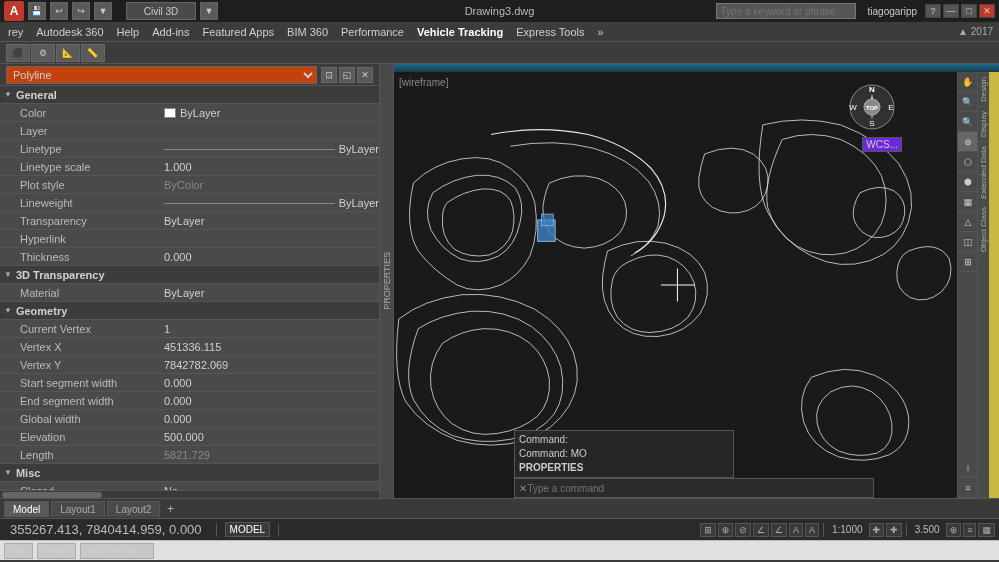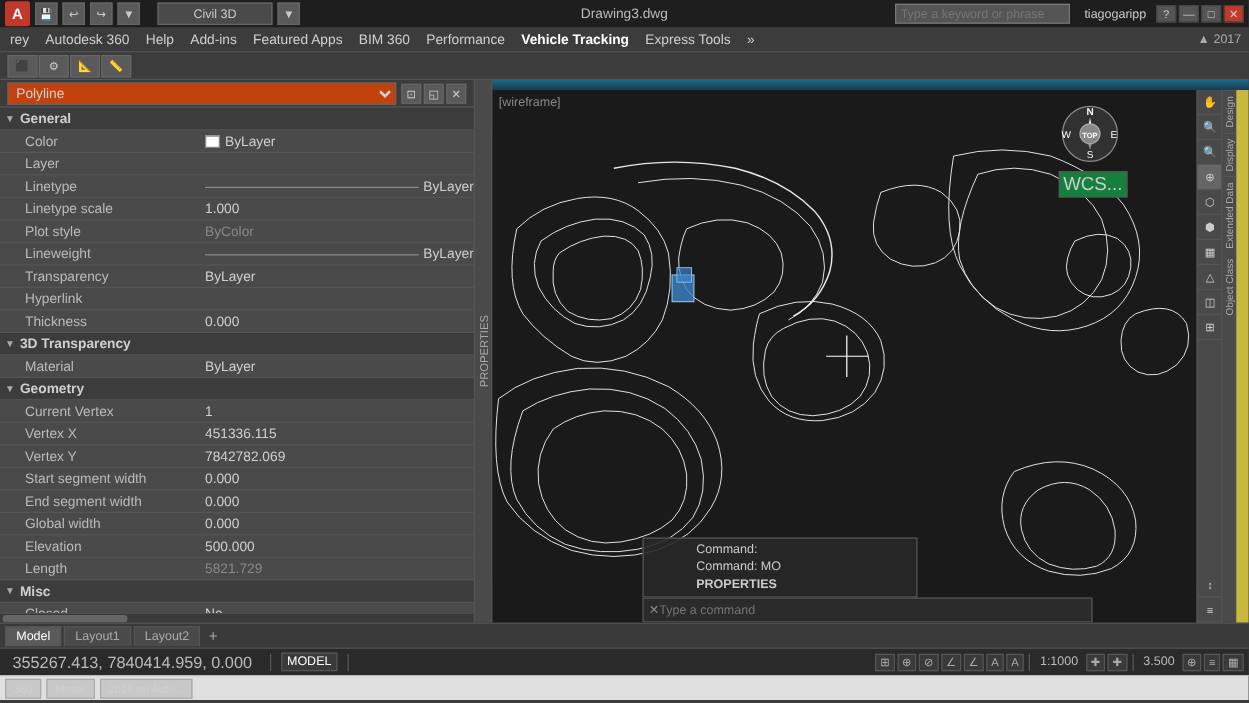--- a/index.html
+++ b/index.html
@@ -417,7 +417,7 @@
     <div class="toolbar-btn">↪</div>
     <div class="toolbar-btn">▼</div>
     <div style="width:6px;"></div>
-    <div class="toolbar-btn" style="width:92px;font-size:10px;color:#ccc;background:#4a4a4a;padding:0 0;text-align:left;">Civil 3D</div>
+    <div class="toolbar-btn" style="width:70px;font-size:10px;color:#ccc;background:#4a4a4a;padding:0 0;text-align:left;">Civil 3D</div>
     <div class="toolbar-btn">▼</div>
   </div>
   <div class="title-bar-center">Drawing3.dwg</div>

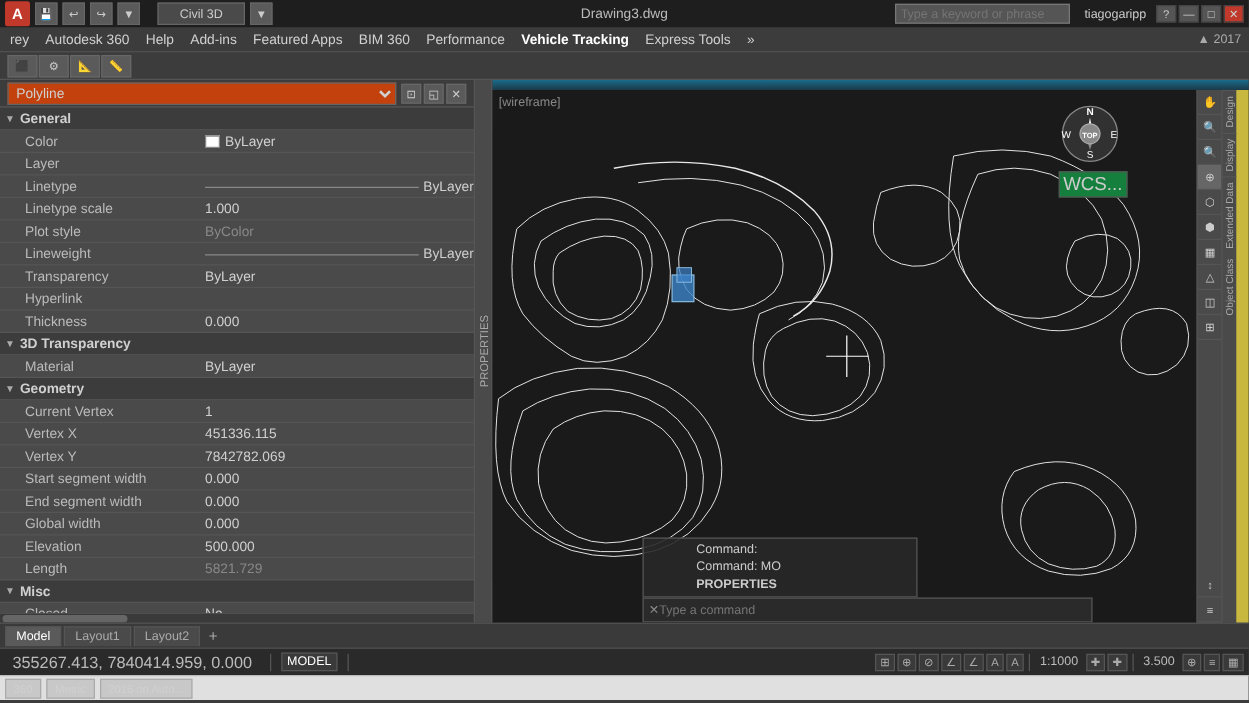--- a/index.html
+++ b/index.html
@@ -212,9 +212,9 @@
       position: absolute;
       top: 65px;
       right: 55px;
-      background: #15803d;
-      color: #ccc;
-      font-size: 15px;
+      background: #6d28d9;
+      color: #ccc;
+      font-size: 10px;
       padding: 1px 3px;
       border: 1px solid #555;
     }

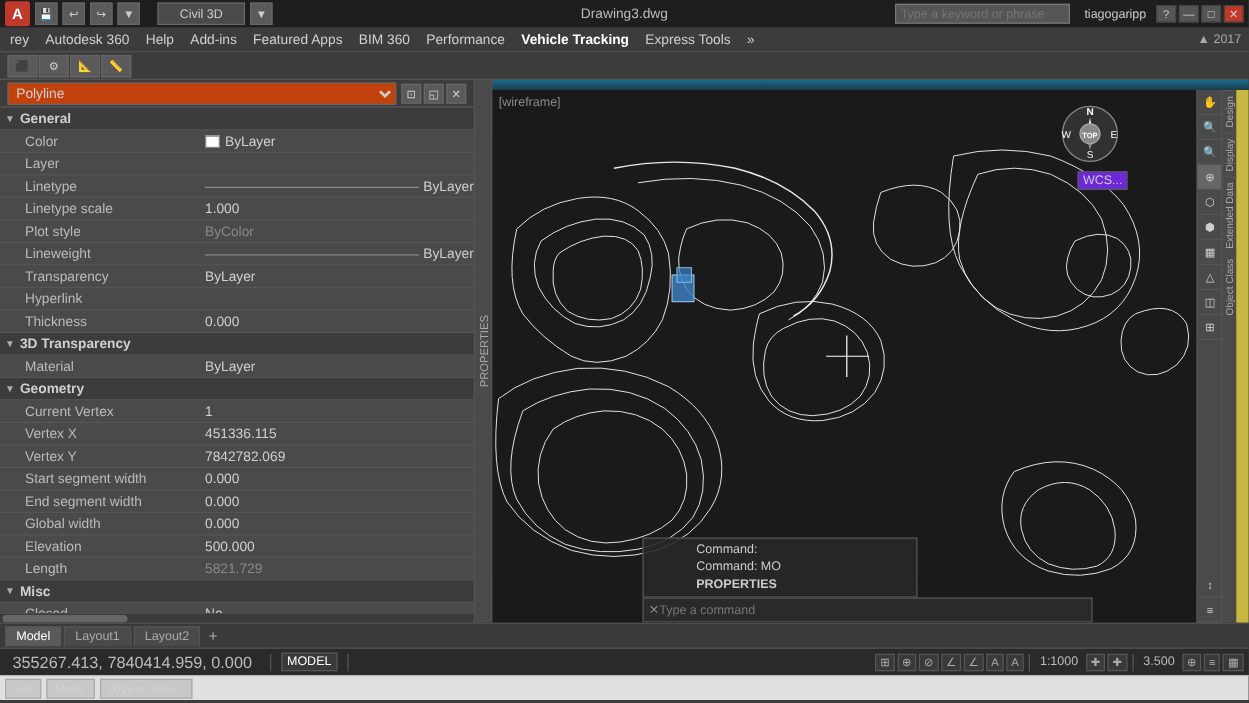--- a/index.html
+++ b/index.html
@@ -233,7 +233,6 @@
       font-size: 10px;
       color: #ccc;
       line-height: 14px;
-      margin-left: 38px;
     }
 
     

